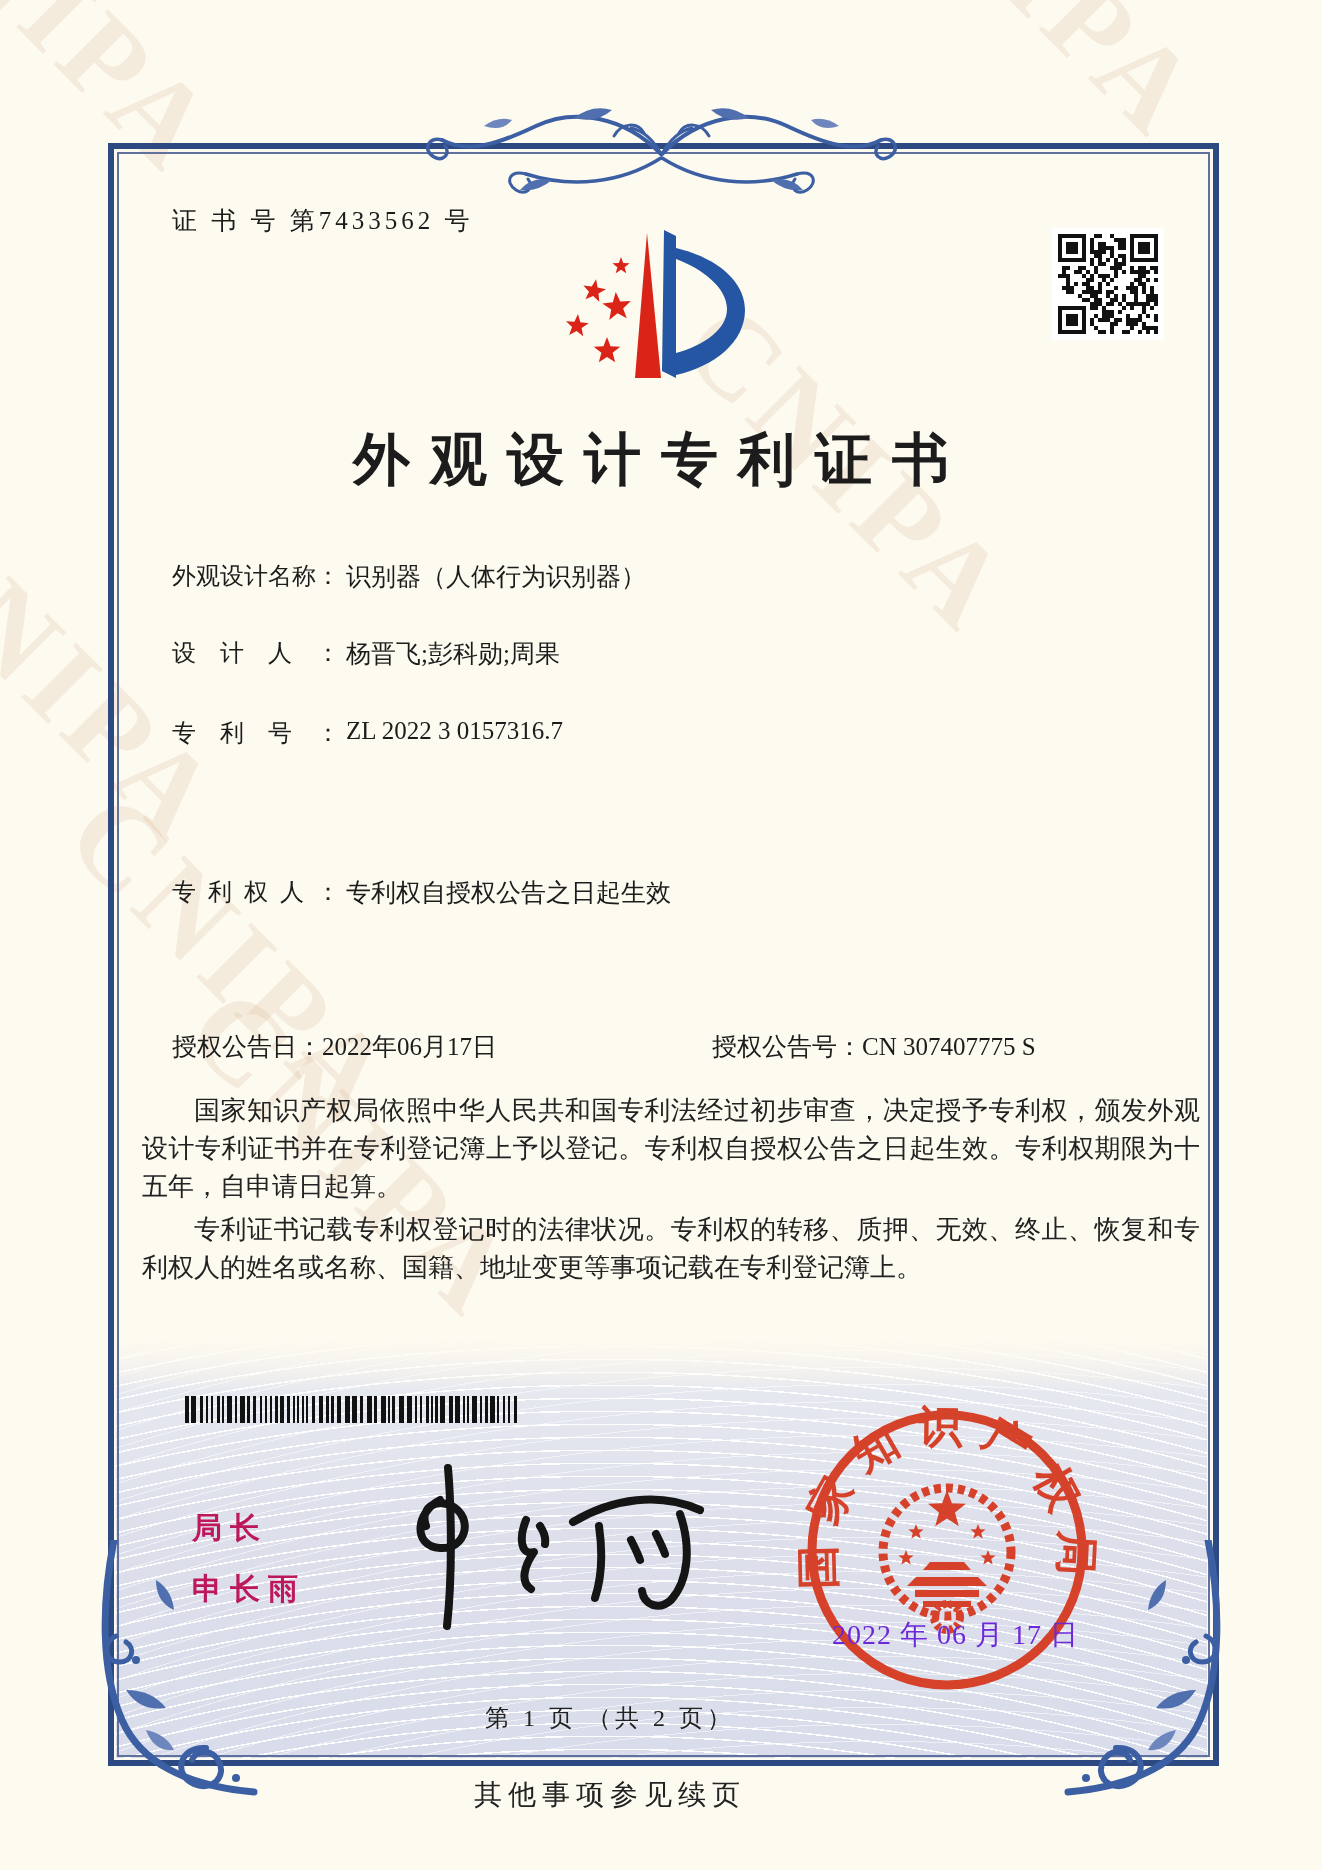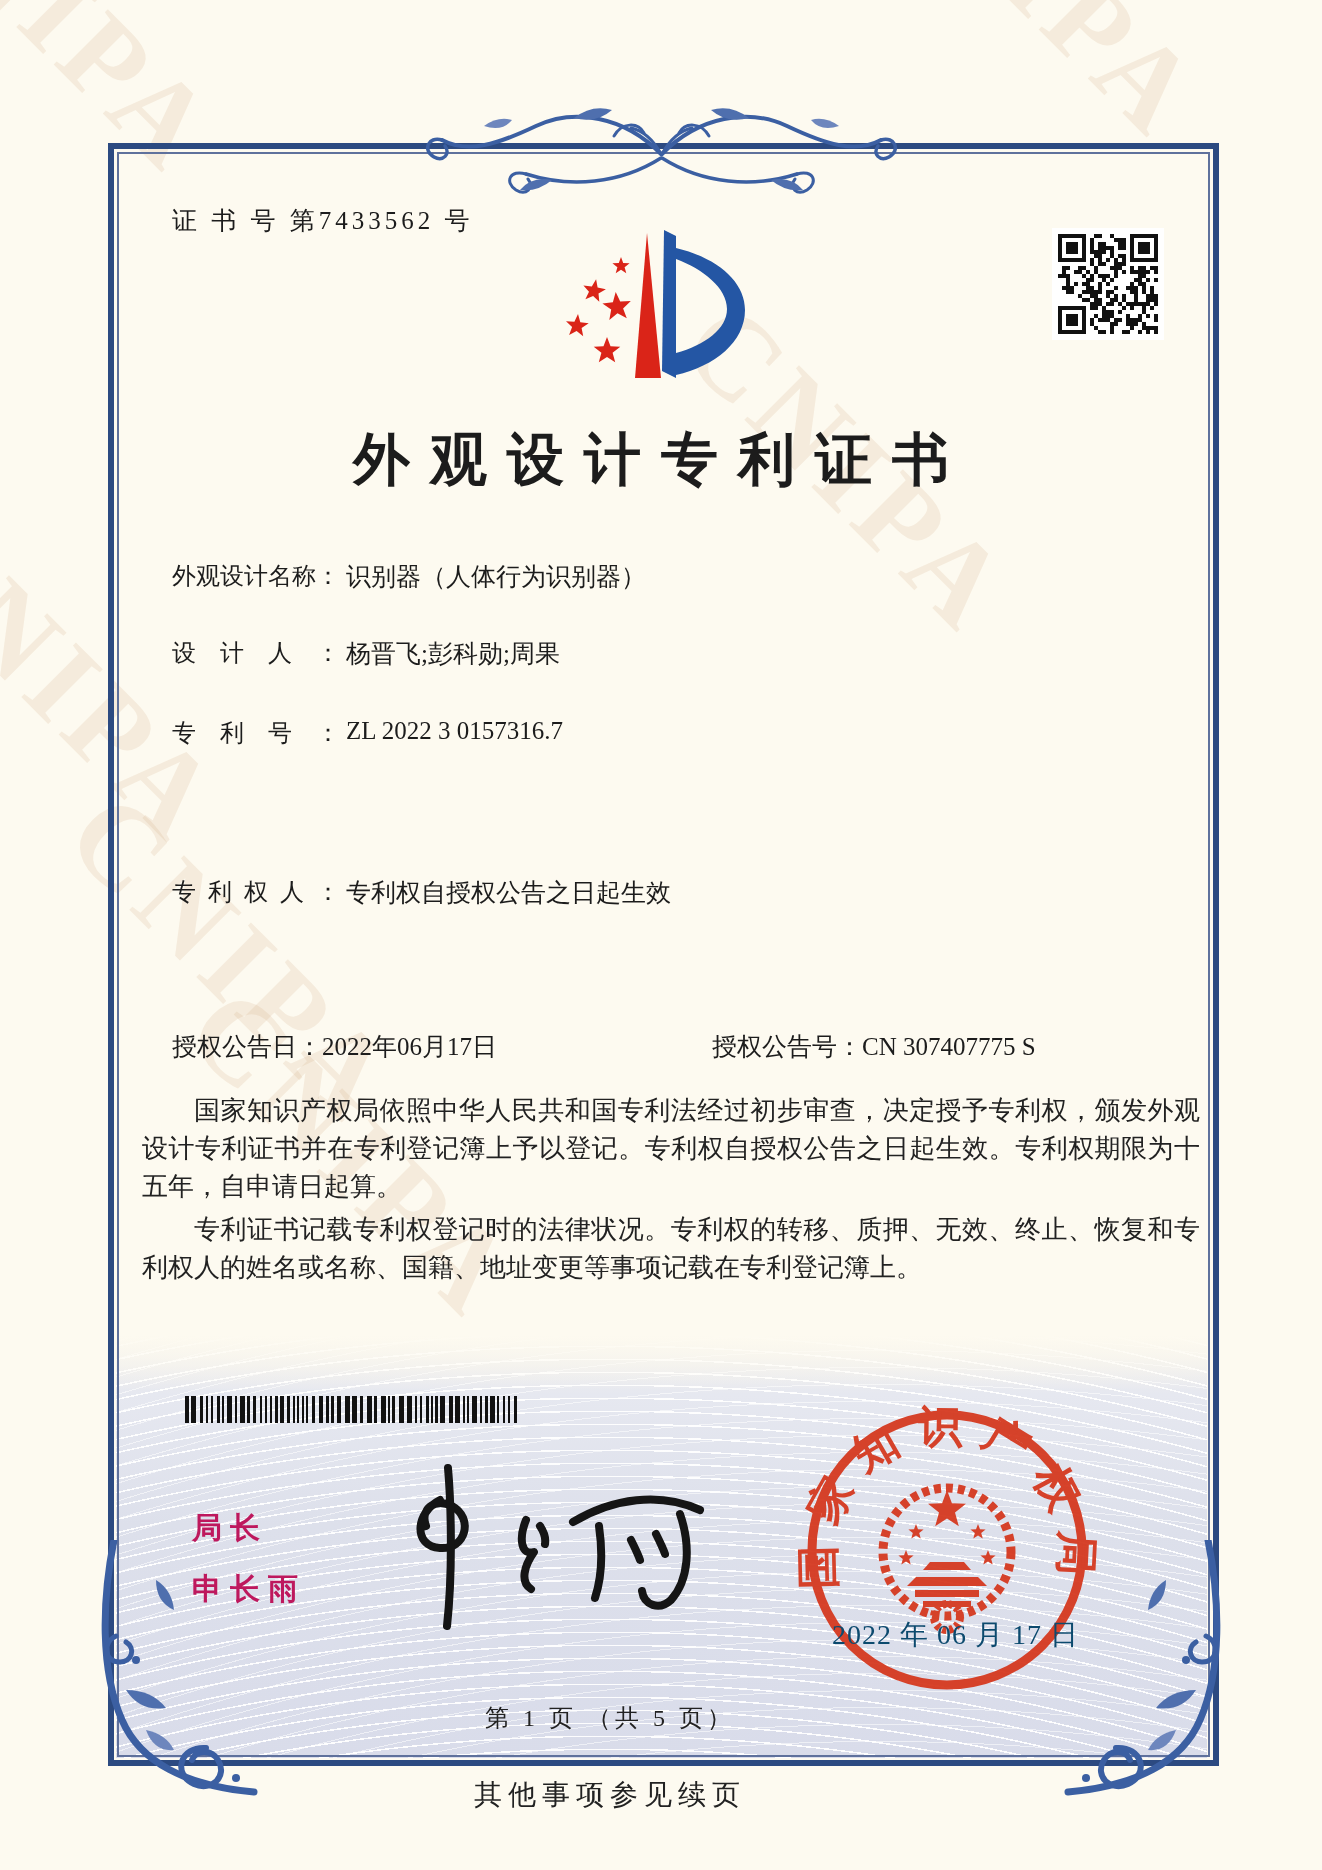--- a/index.html
+++ b/index.html
@@ -45,7 +45,7 @@
   .director div{margin-bottom:20px;}
   .sig{position:absolute;left:368px;top:1458px;z-index:7;}
   .seal{position:absolute;left:797px;top:1400px;z-index:6;opacity:.94;}
-  .seal-date{position:absolute;left:832px;top:1616px;z-index:8;font-size:28px;letter-spacing:1px;color:#0c4a6e;white-space:nowrap;}
+  .seal-date{position:absolute;left:832px;top:1616px;z-index:8;font-size:28px;letter-spacing:1px;color:#6d28d9;white-space:nowrap;}
   .page-info{position:absolute;left:280px;top:1702px;width:660px;text-align:center;
              font-size:24px;letter-spacing:4px;color:#222;z-index:5;}
   .cont-note{position:absolute;left:280px;top:1776px;width:660px;text-align:center;

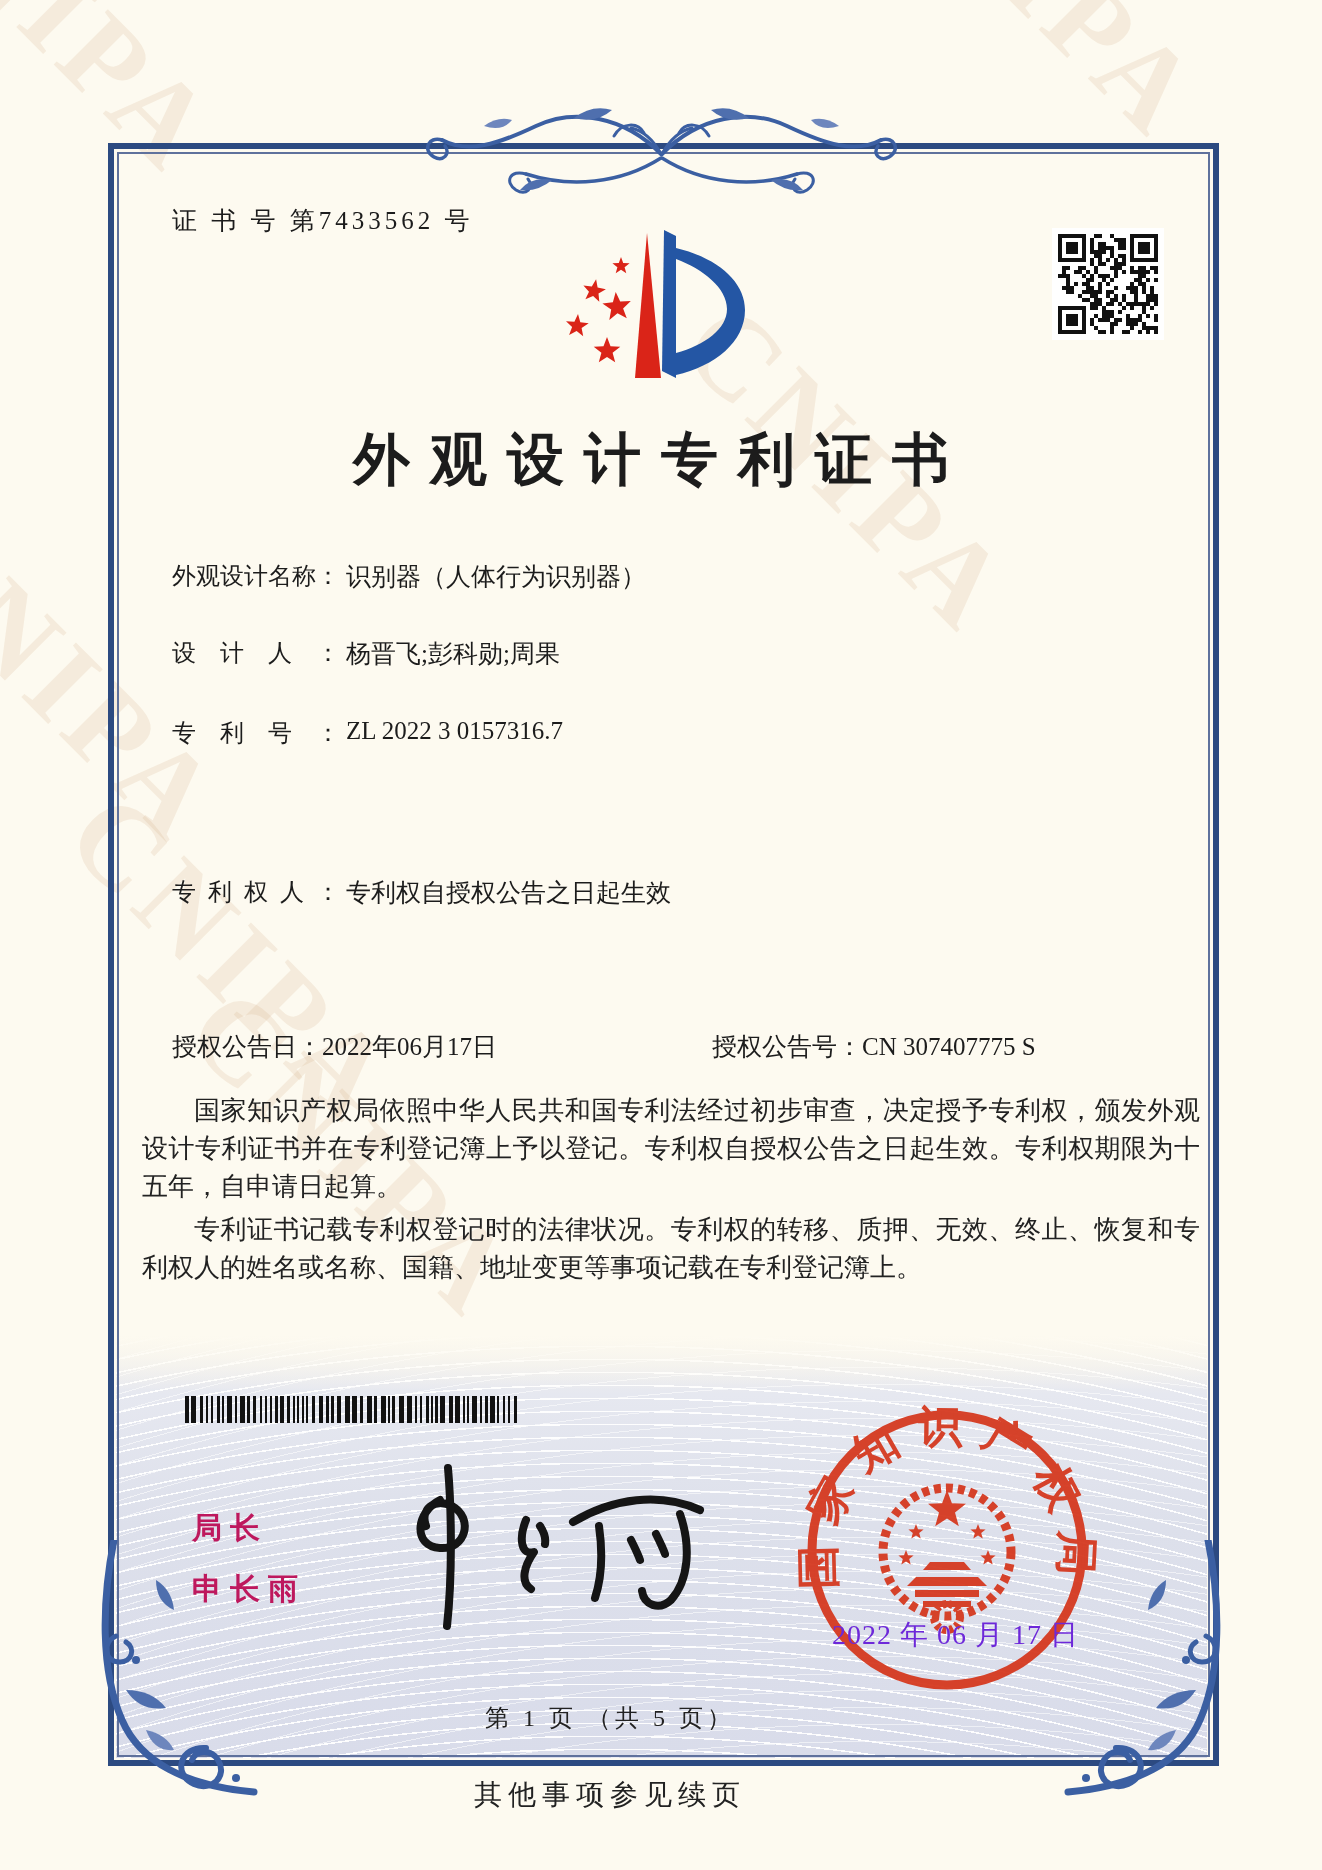--- a/index.html
+++ b/index.html
@@ -473,7 +473,7 @@
 
   <div class="seal-date">2022 年 06 月 17 日</div>
 
-  <div class="page-info">第 1 页 （共 5 页）</div>
+  <div class="page-info">第 1 页 （共 2 页）</div>
   <div class="cont-note">其他事项参见续页</div>
 
 </div>

